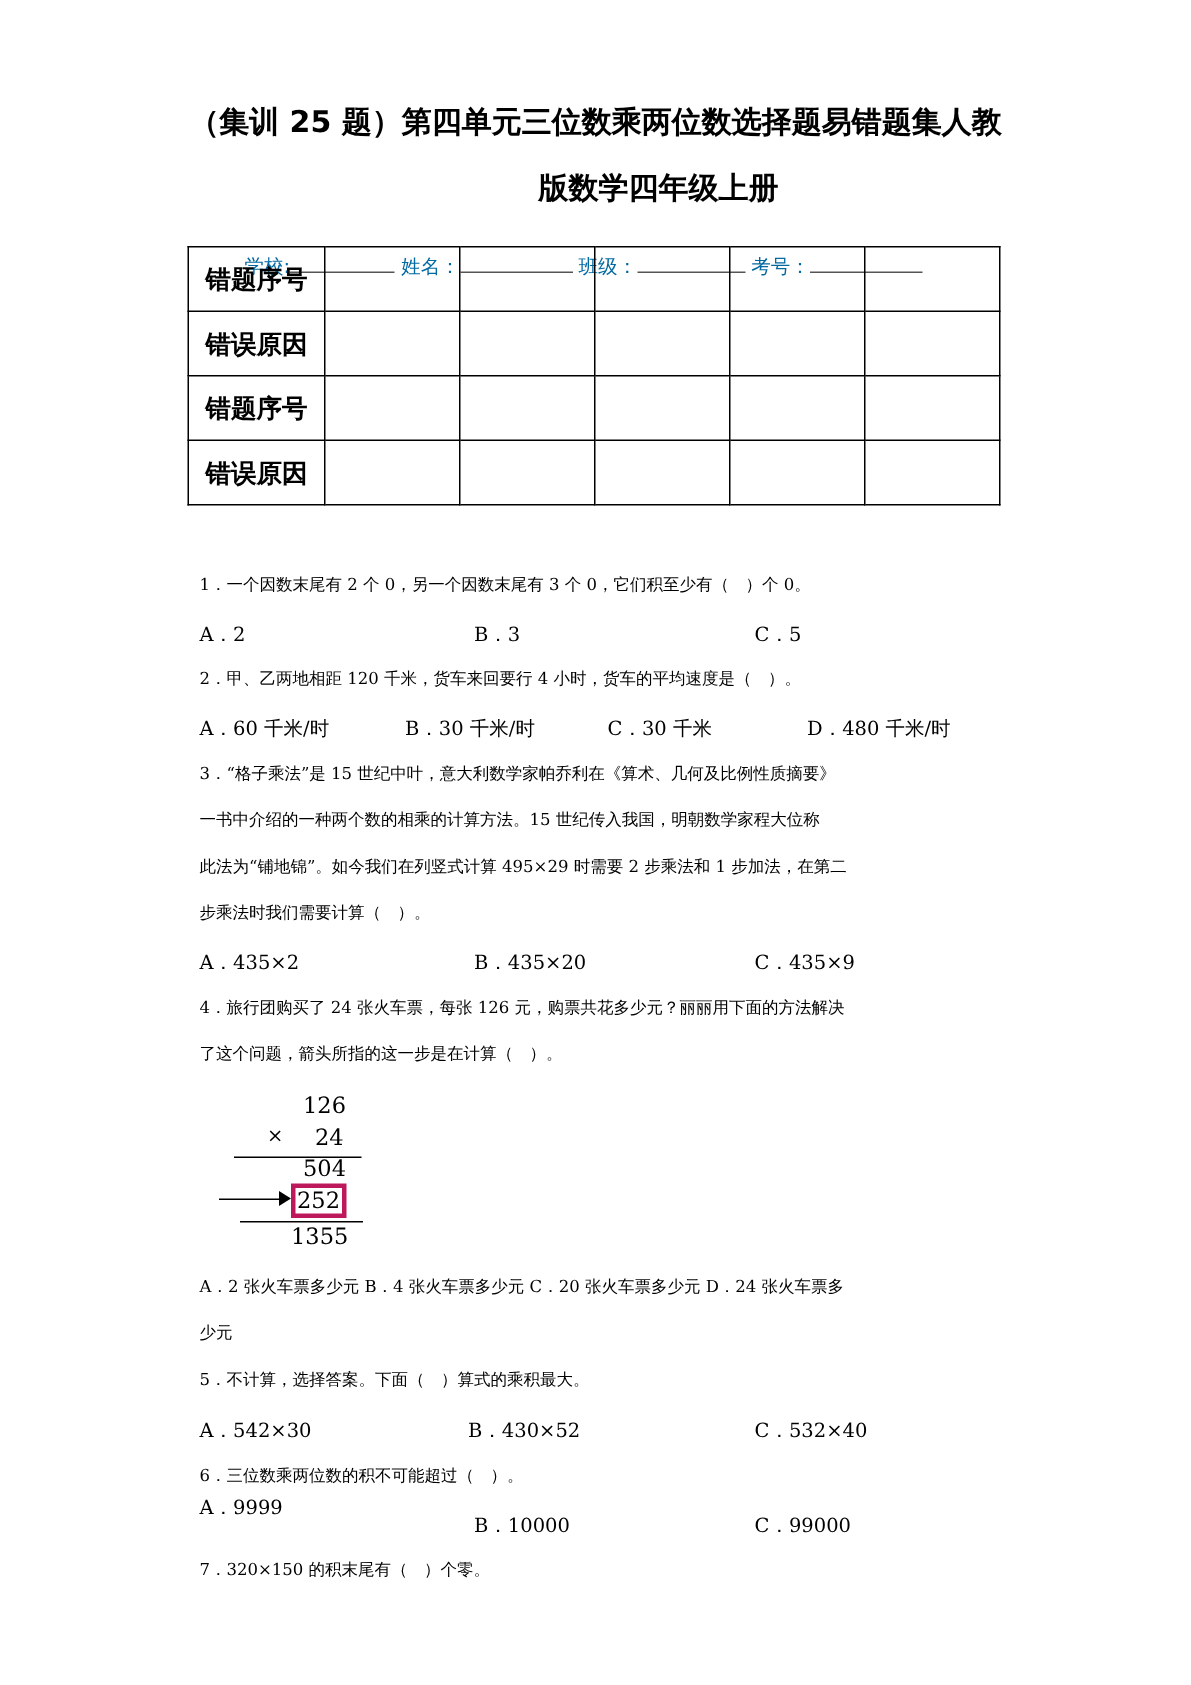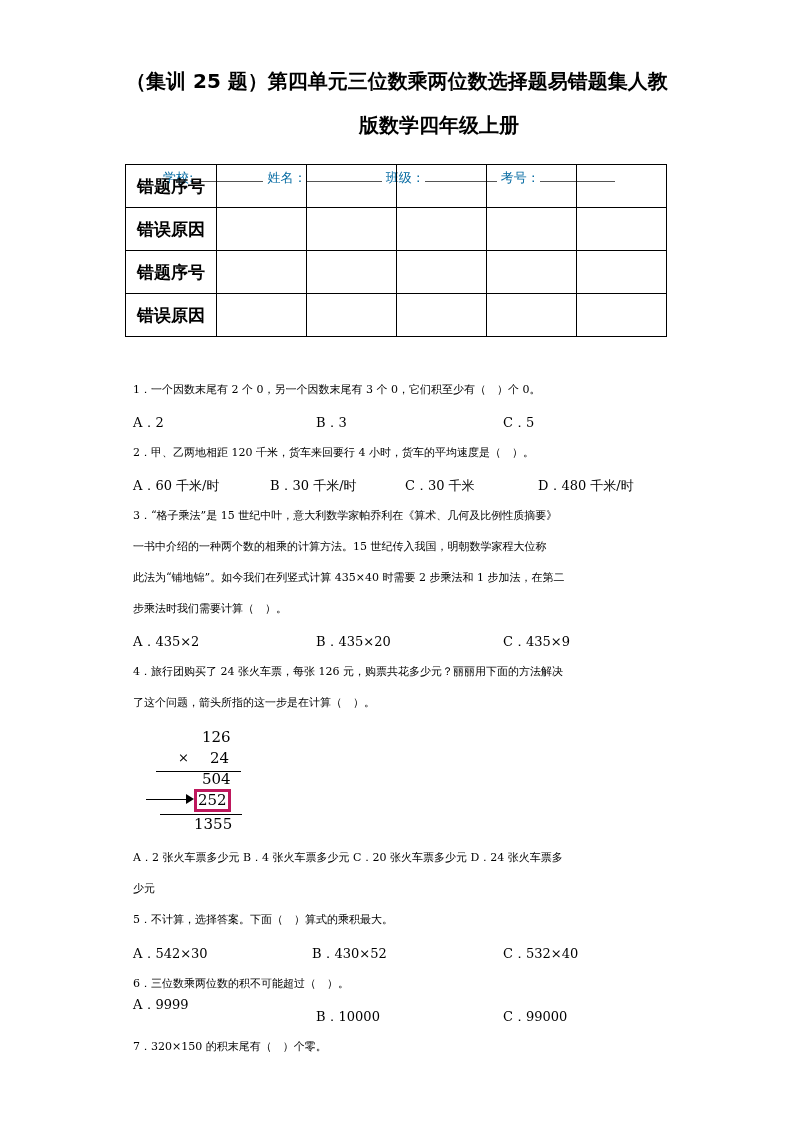--- a/index.html
+++ b/index.html
@@ -102,7 +102,7 @@
 
 <div class="q" style="top:500px">3．“格子乘法”是 15 世纪中叶，意大利数学家帕乔利在《算术、几何及比例性质摘要》</div>
 <div class="q" style="top:531px">一书中介绍的一种两个数的相乘的计算方法。15 世纪传入我国，明朝数学家程大位称</div>
-<div class="q" style="top:562px">此法为“铺地锦”。如今我们在列竖式计算 435×40 时需要 2 步乘法和 1 步加法，在第二</div>
+<div class="q" style="top:562px">此法为“铺地锦”。如今我们在列竖式计算 495×29 时需要 2 步乘法和 1 步加法，在第二</div>
 <div class="q" style="top:593px">步乘法时我们需要计算（　）。</div>
 <div class="opt" style="left:133px;top:633px">A．435×2</div>
 <div class="opt" style="left:316px;top:633px">B．435×20</div>

